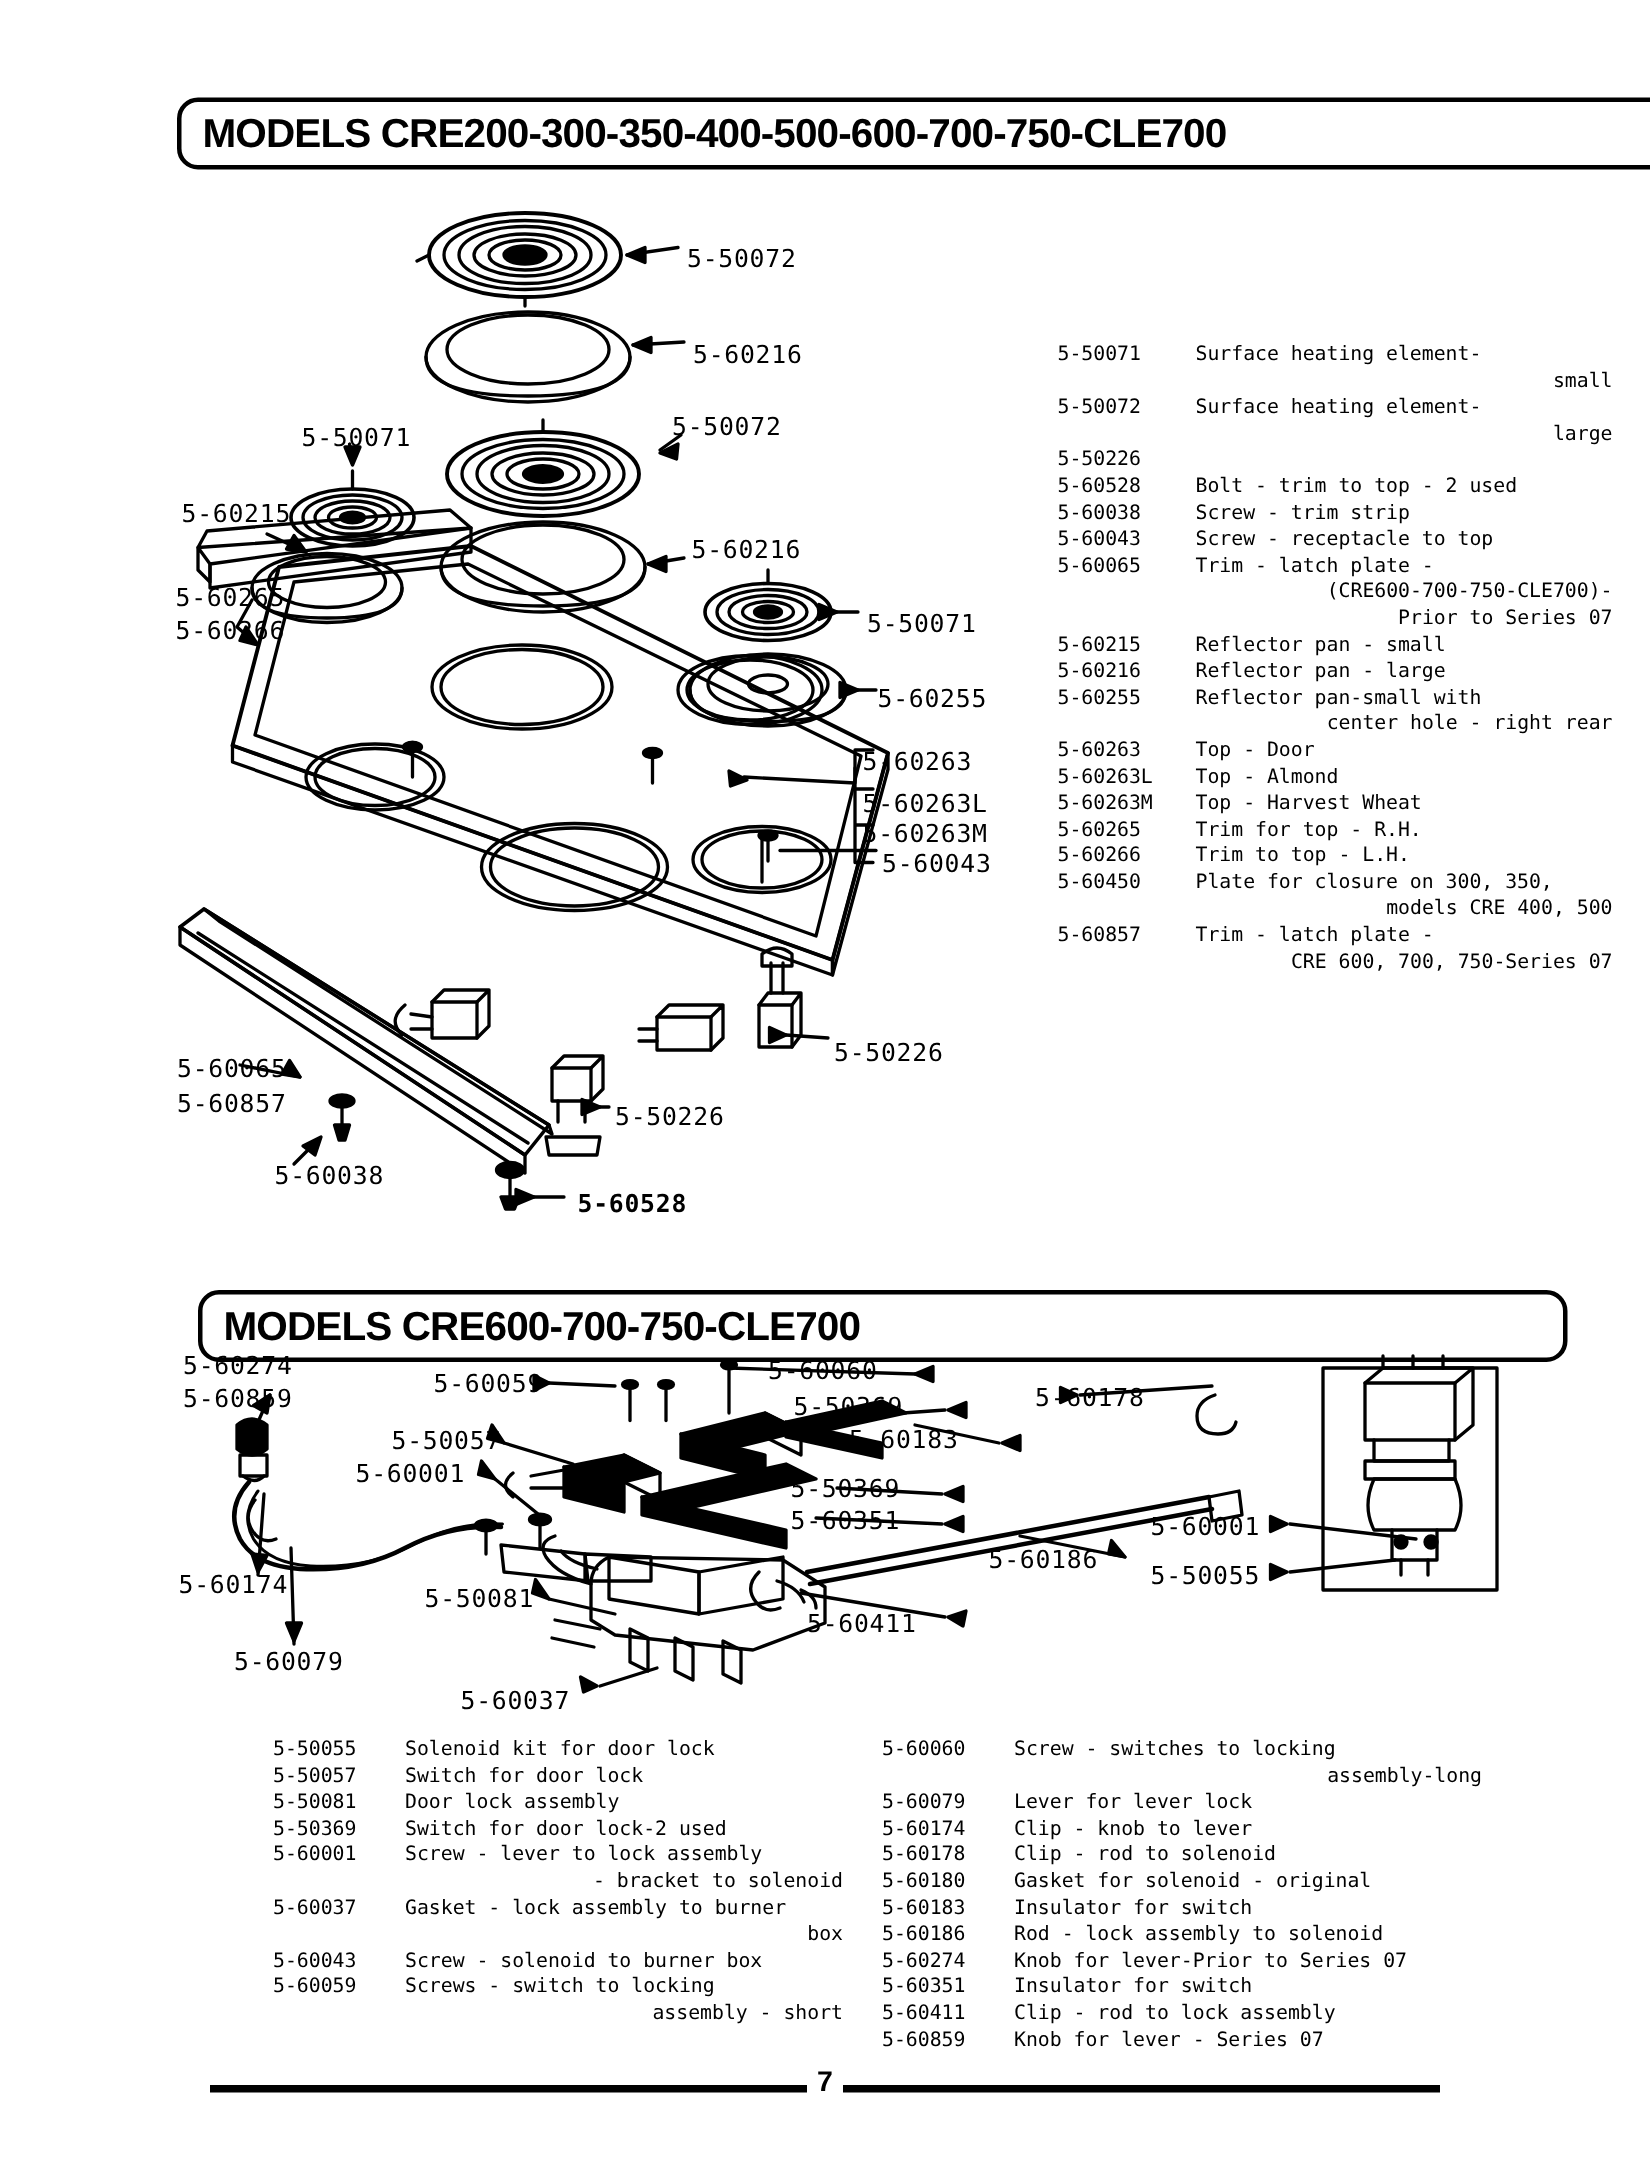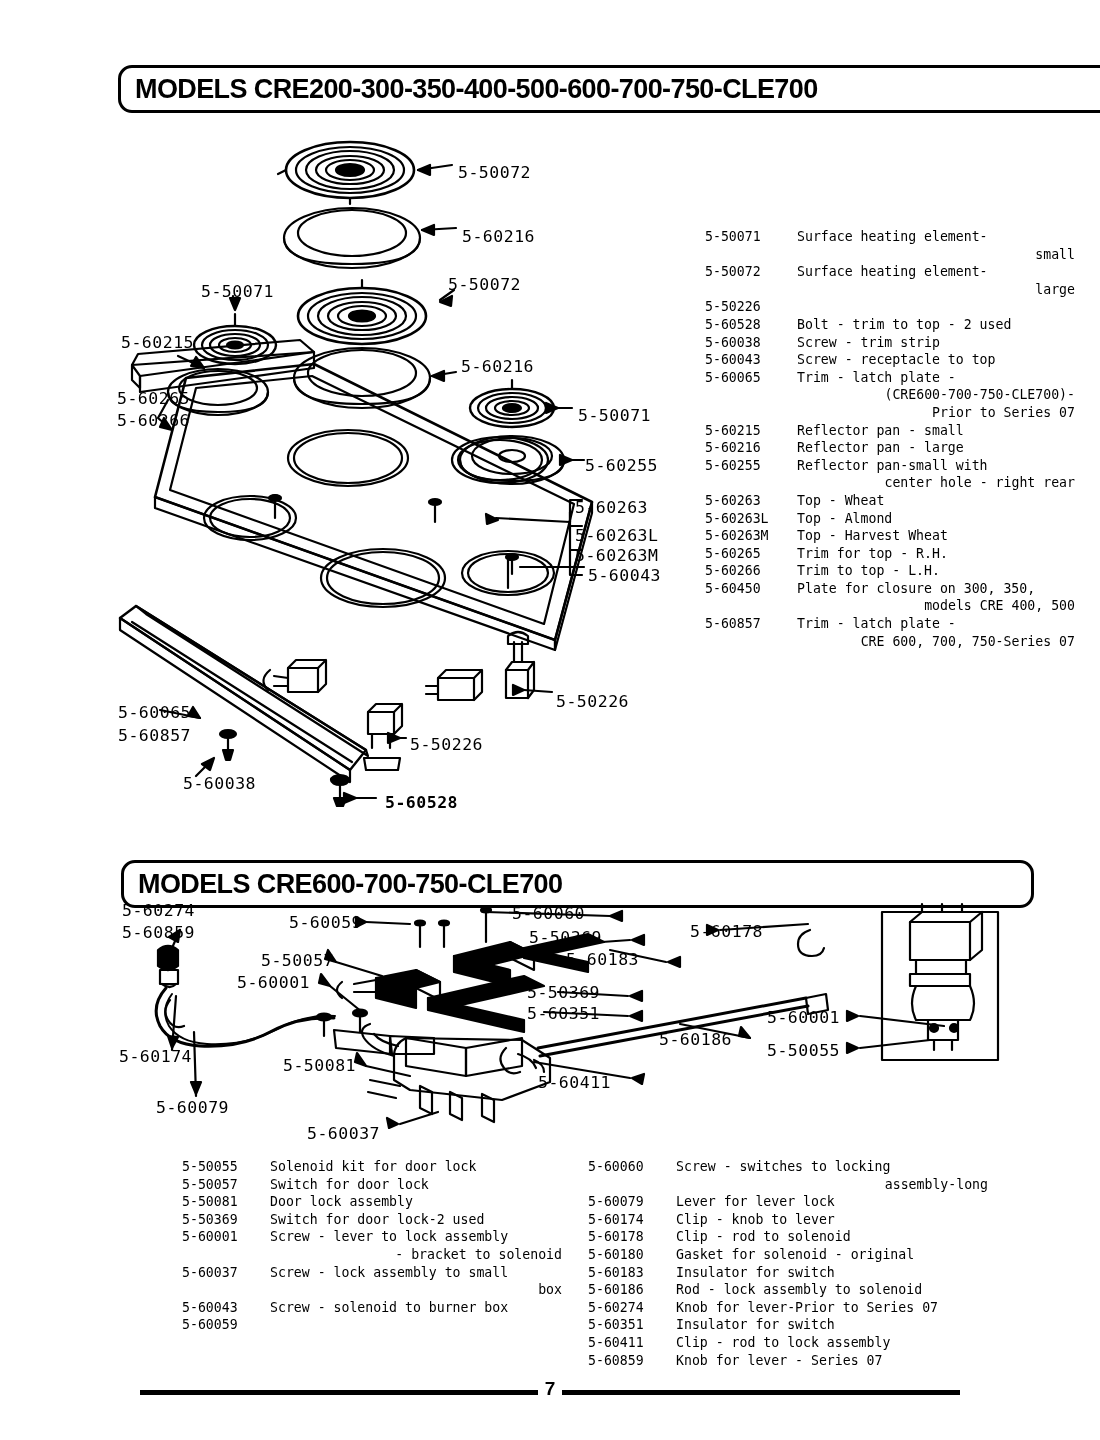--- a/index.html
+++ b/index.html
@@ -359,7 +359,7 @@
       </div>
     <div class="parts-row">
         <span class="pn">5-60263</span>
-        <span class="pd"><span>Top - Wheat</span></span>
+        <span class="pd"><span>Top - Door</span></span>
       </div>
     <div class="parts-row">
         <span class="pn">5-60263L</span>

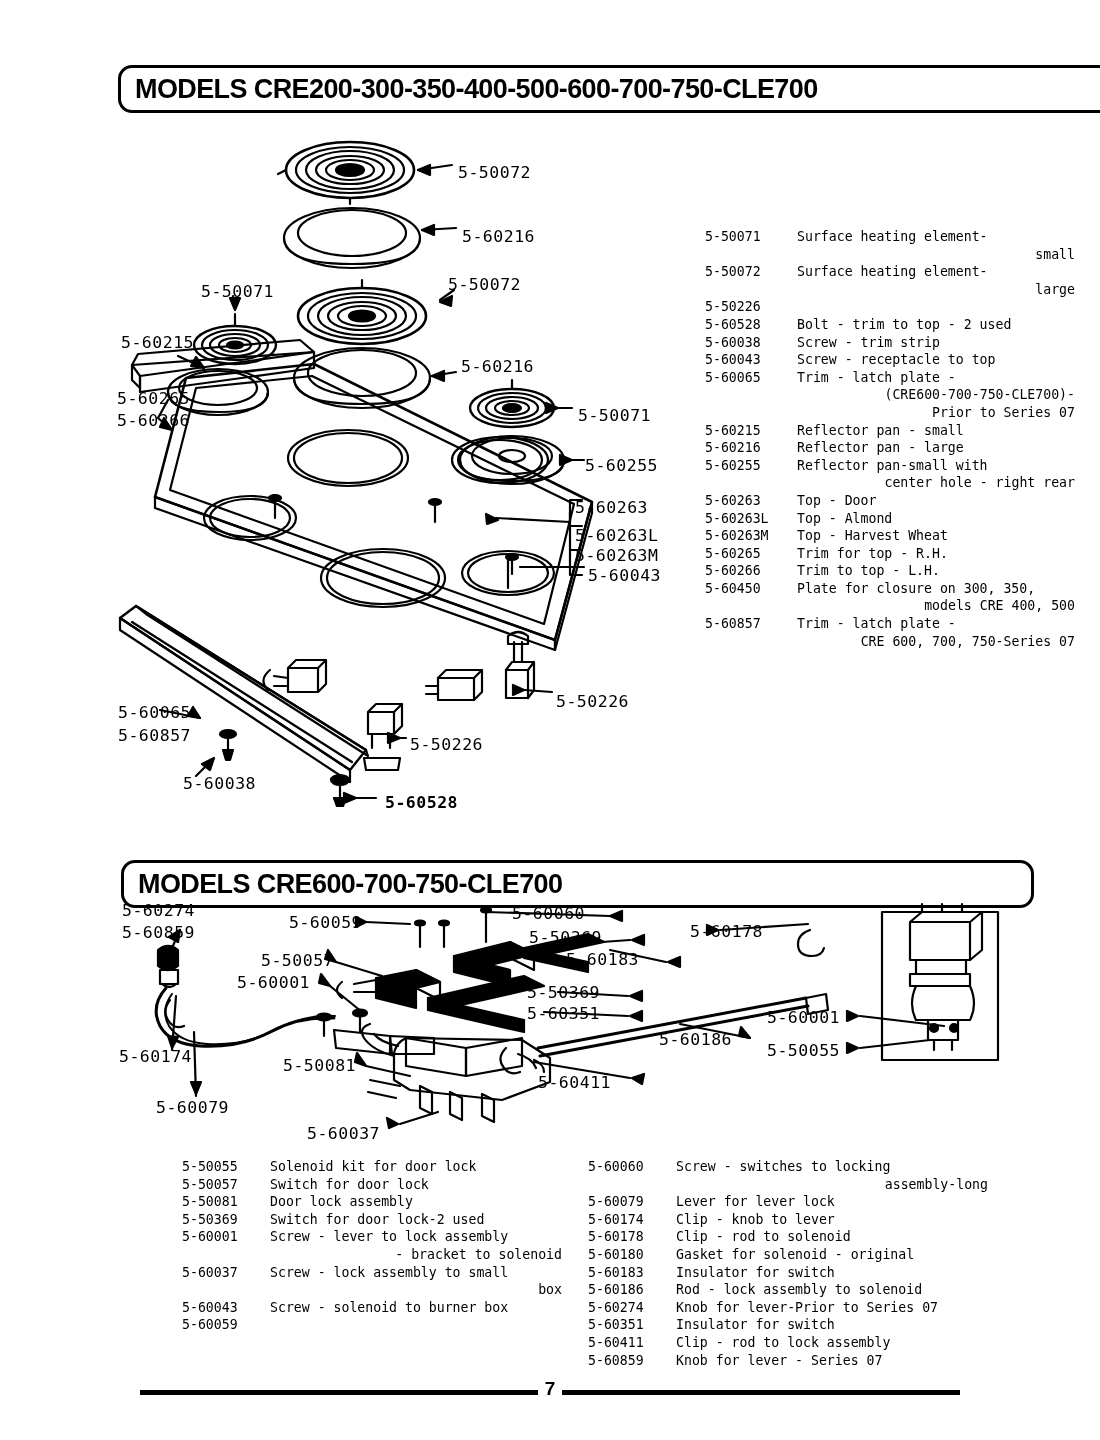--- a/index.html
+++ b/index.html
@@ -39,7 +39,7 @@
     white-space: nowrap;
   }
   #banner1 { left: 118px; top: 65px; width: 1014px; height: 48px; }
-  #banner2 { left: 121px; top: 860px; width: 913px; height: 48px; text-align: center; }
+  #banner2 { left: 132px; top: 860px; width: 913px; height: 48px; text-align: center; }
 
   
   .parts-list {

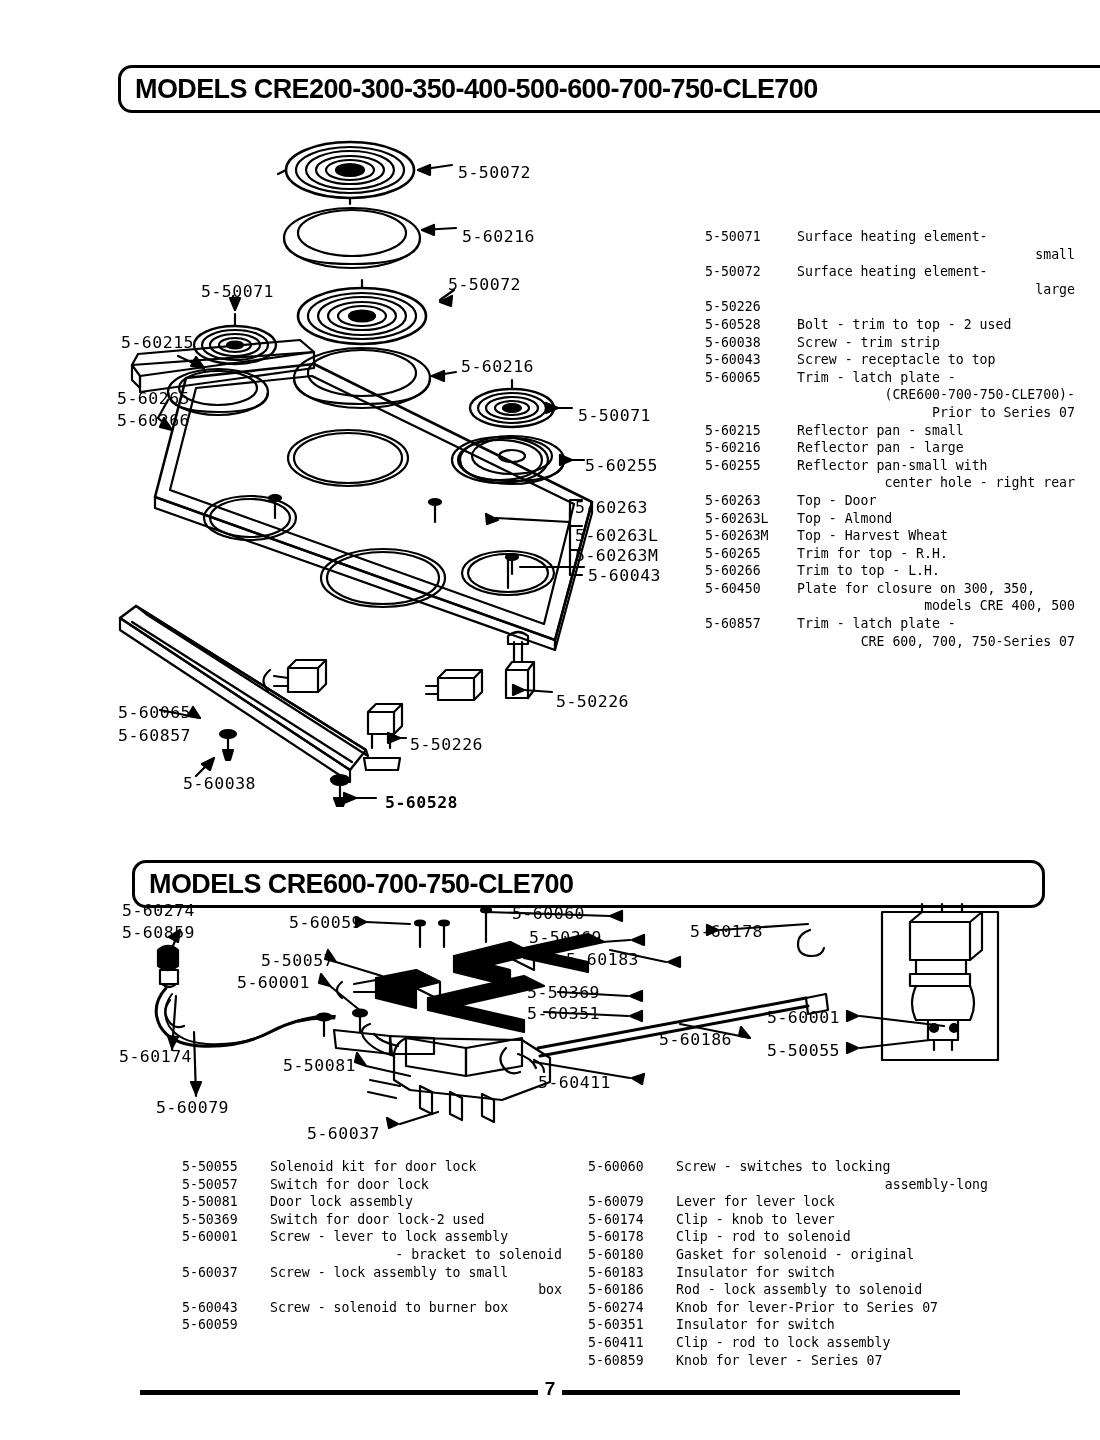--- a/index.html
+++ b/index.html
@@ -575,7 +575,7 @@
       </div>
     <div class="parts-row">
         <span class="pn">5-60037</span>
-        <span class="pd"><span>Screw - lock assembly to small</span><span class="cont">box</span></span>
+        <span class="pd"><span>Gasket - lock assembly to burner</span><span class="cont">box</span></span>
       </div>
     <div class="parts-row">
         <span class="pn">5-60043</span>

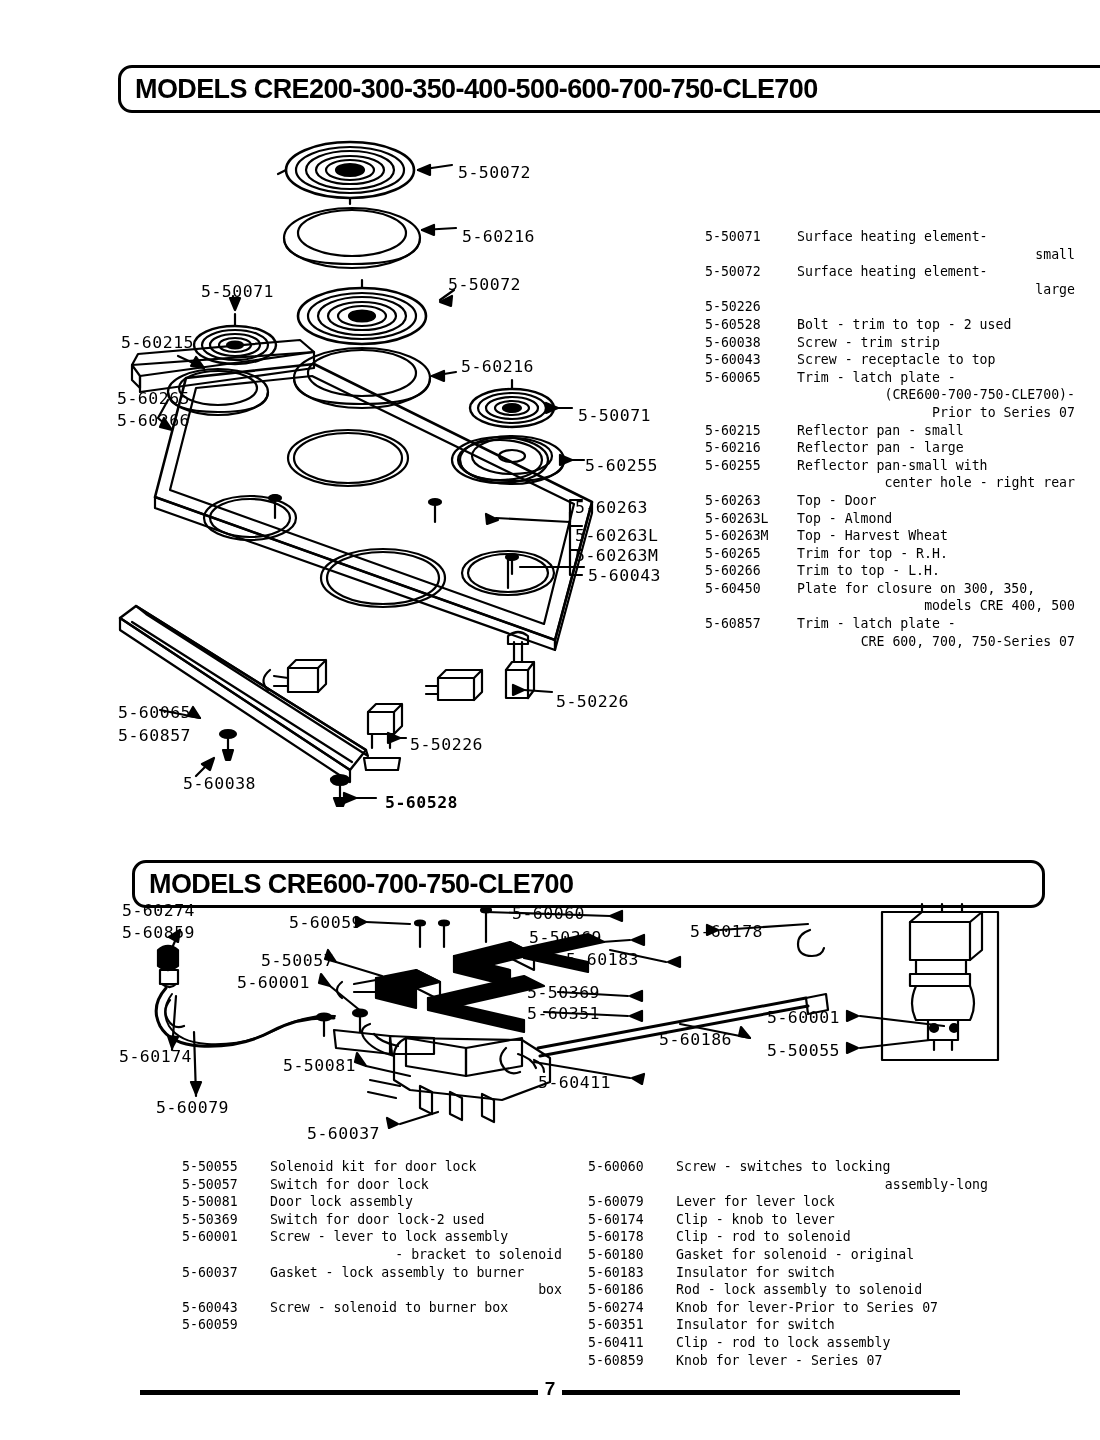--- a/index.html
+++ b/index.html
@@ -583,6 +583,7 @@
       </div>
     <div class="parts-row">
         <span class="pn">5-60059</span>
+        <span class="pd"><span>Screws - switch to locking</span><span class="cont">assembly - short</span></span>
       </div>
   </div>
 

